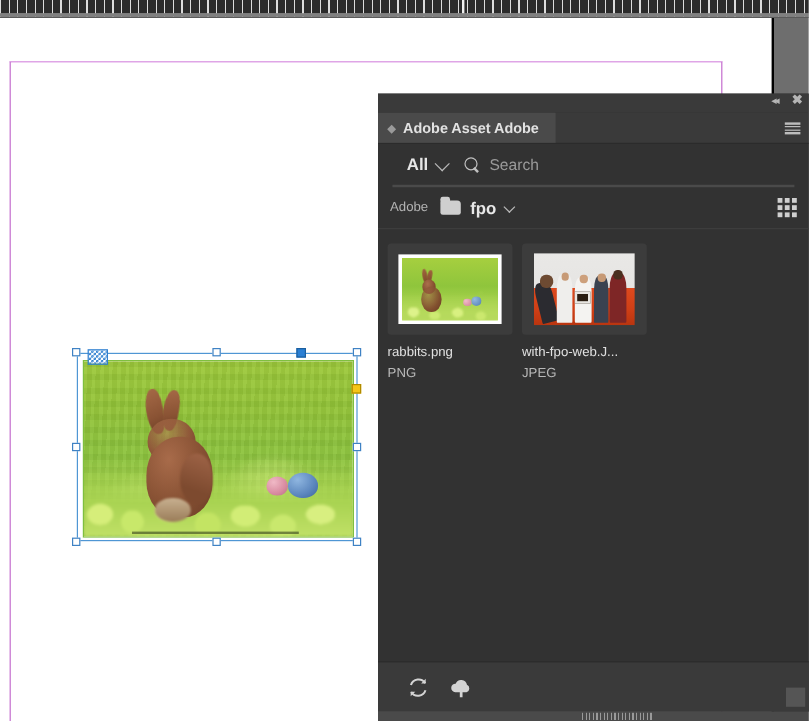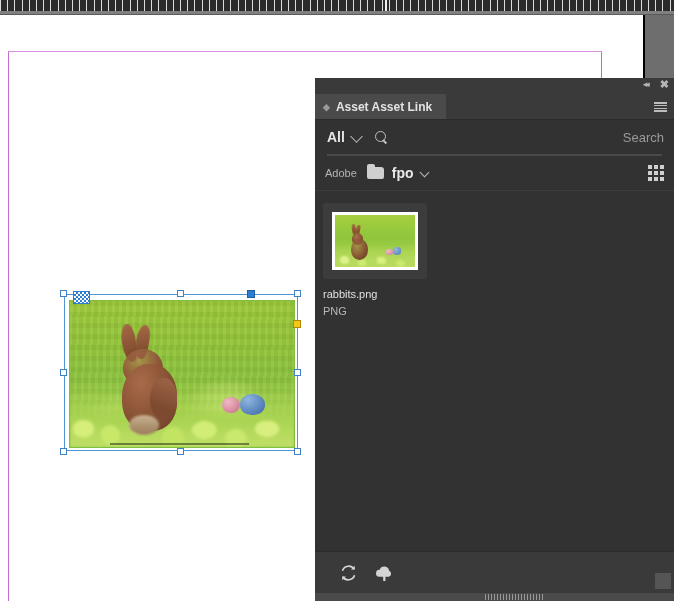--- a/index.html
+++ b/index.html
@@ -424,7 +424,7 @@
     <div class="tabbar">
       <div class="tab">
         <span class="tab-grip">◆</span>
-        <span>Asset Asset Link</span>
+        <span>Adobe Asset Adobe</span>
       </div>
       <div class="hamburger">
         <span></span>

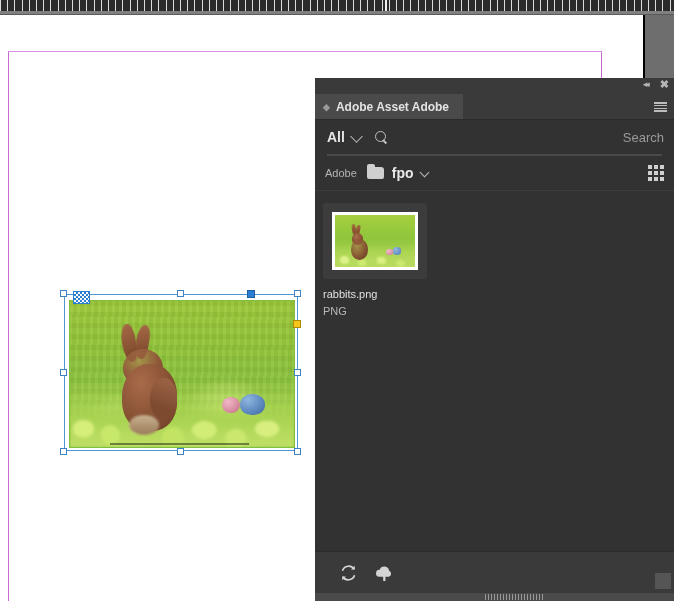--- a/index.html
+++ b/index.html
@@ -206,7 +206,7 @@
   .panel-body { position:relative; height: 473px; background:#323232; }
 
   .row { display:flex; align-items:center; height: 34px; padding: 0 10px; }
-  .row.search-row { gap: 0; padding-left:12px; }
+  .row.search-row { gap: 0; padding-left:24px; }
   .sep {
     height:1px; background:#4a4a4a; margin: 0 12px;
   }

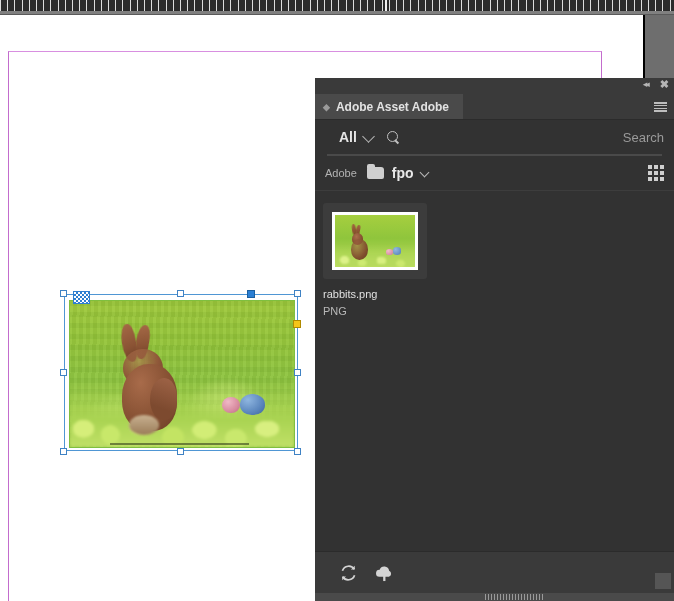--- a/index.html
+++ b/index.html
@@ -233,7 +233,7 @@
   }
   .search-input {
     flex:1; margin-left:8px; background:transparent; border:none; outline:none;
-    color:#dcdcdc; font-size:13px; font-family:"Liberation Sans", sans-serif;text-align:right;
+    color:#dcdcdc; font-size:13px; font-family:"Liberation Sans", sans-serif;
   }
   .search-input::placeholder { color:#9a9a9a; }
 

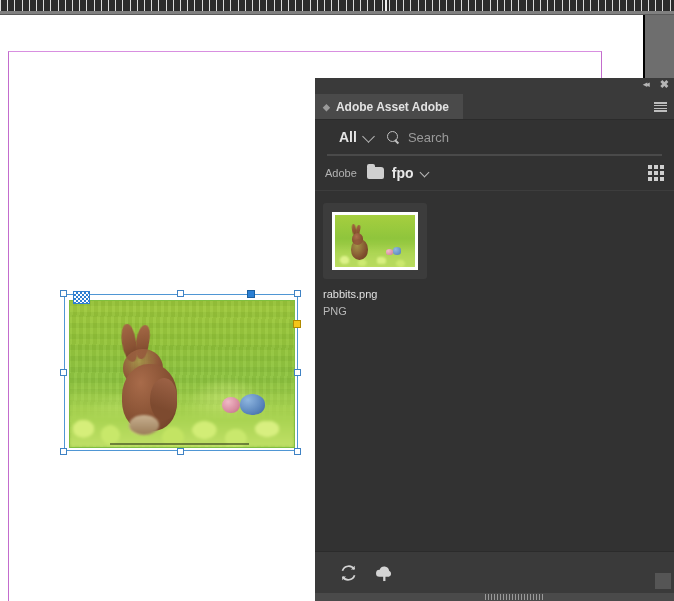--- a/index.html
+++ b/index.html
@@ -488,6 +488,27 @@
           <div class="asset-type">PNG</div>
         </div>
 
+        <div class="asset">
+          <div class="asset-thumb">
+            <div class="thumb-inner thumb-fpo">
+              <div class="photo-scene">
+                <div class="ppl p1"></div>
+                <div class="p1h"></div>
+                <div class="ppl p2"></div>
+                <div class="p2h"></div>
+                <div class="ppl p3"></div>
+                <div class="p3h"></div>
+                <div class="p3frame"></div>
+                <div class="ppl p4"></div>
+                <div class="p4h"></div>
+                <div class="ppl p5"></div>
+                <div class="p5h"></div>
+              </div>
+            </div>
+          </div>
+          <div class="asset-name">with-fpo-web.J...</div>
+          <div class="asset-type">JPEG</div>
+        </div>
 
       </div>
 

